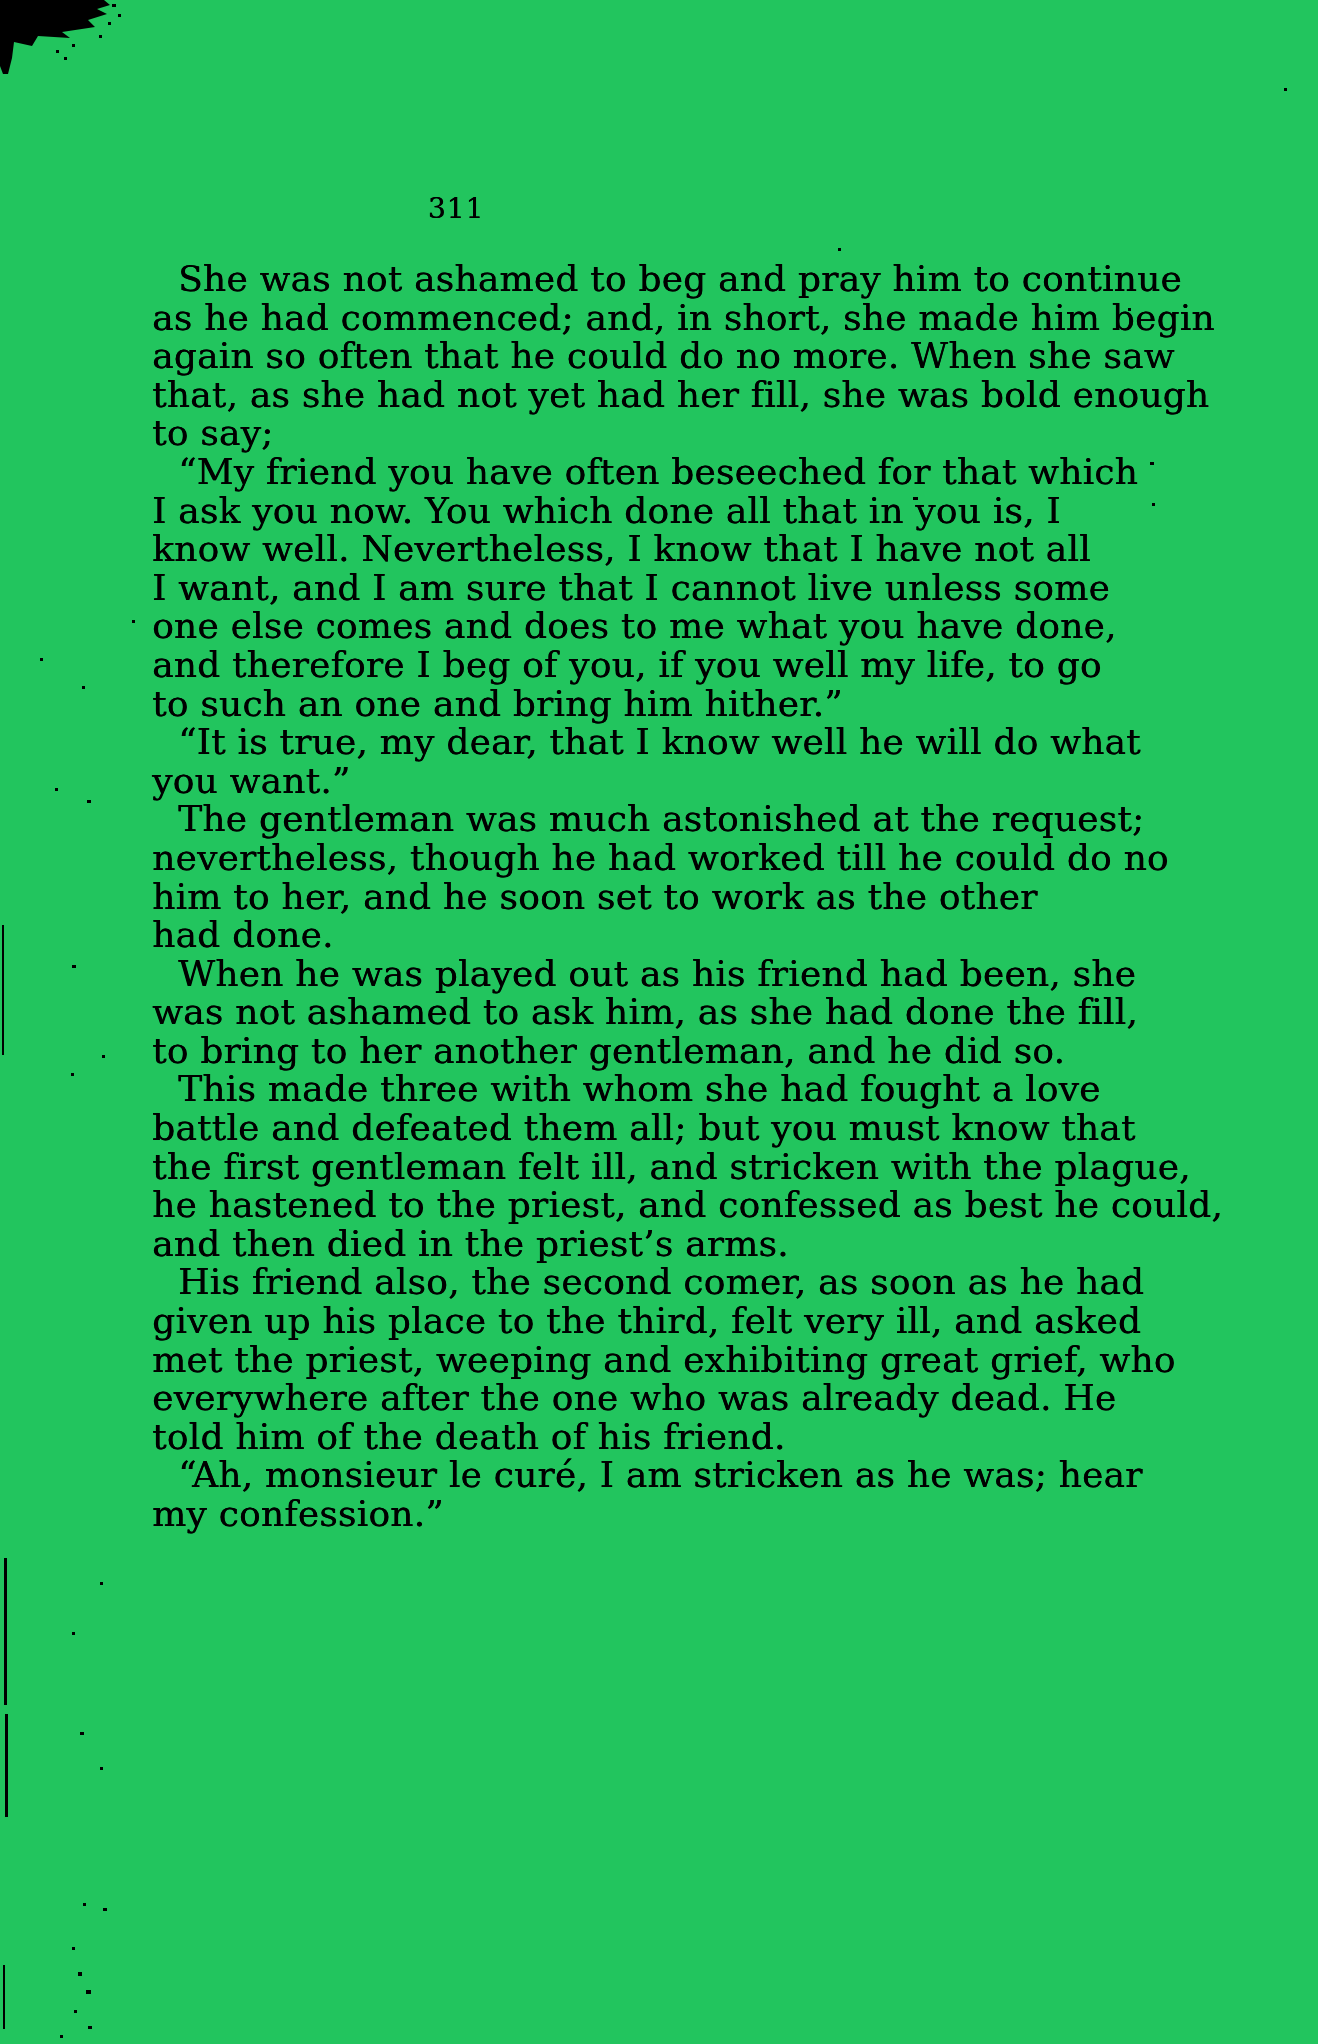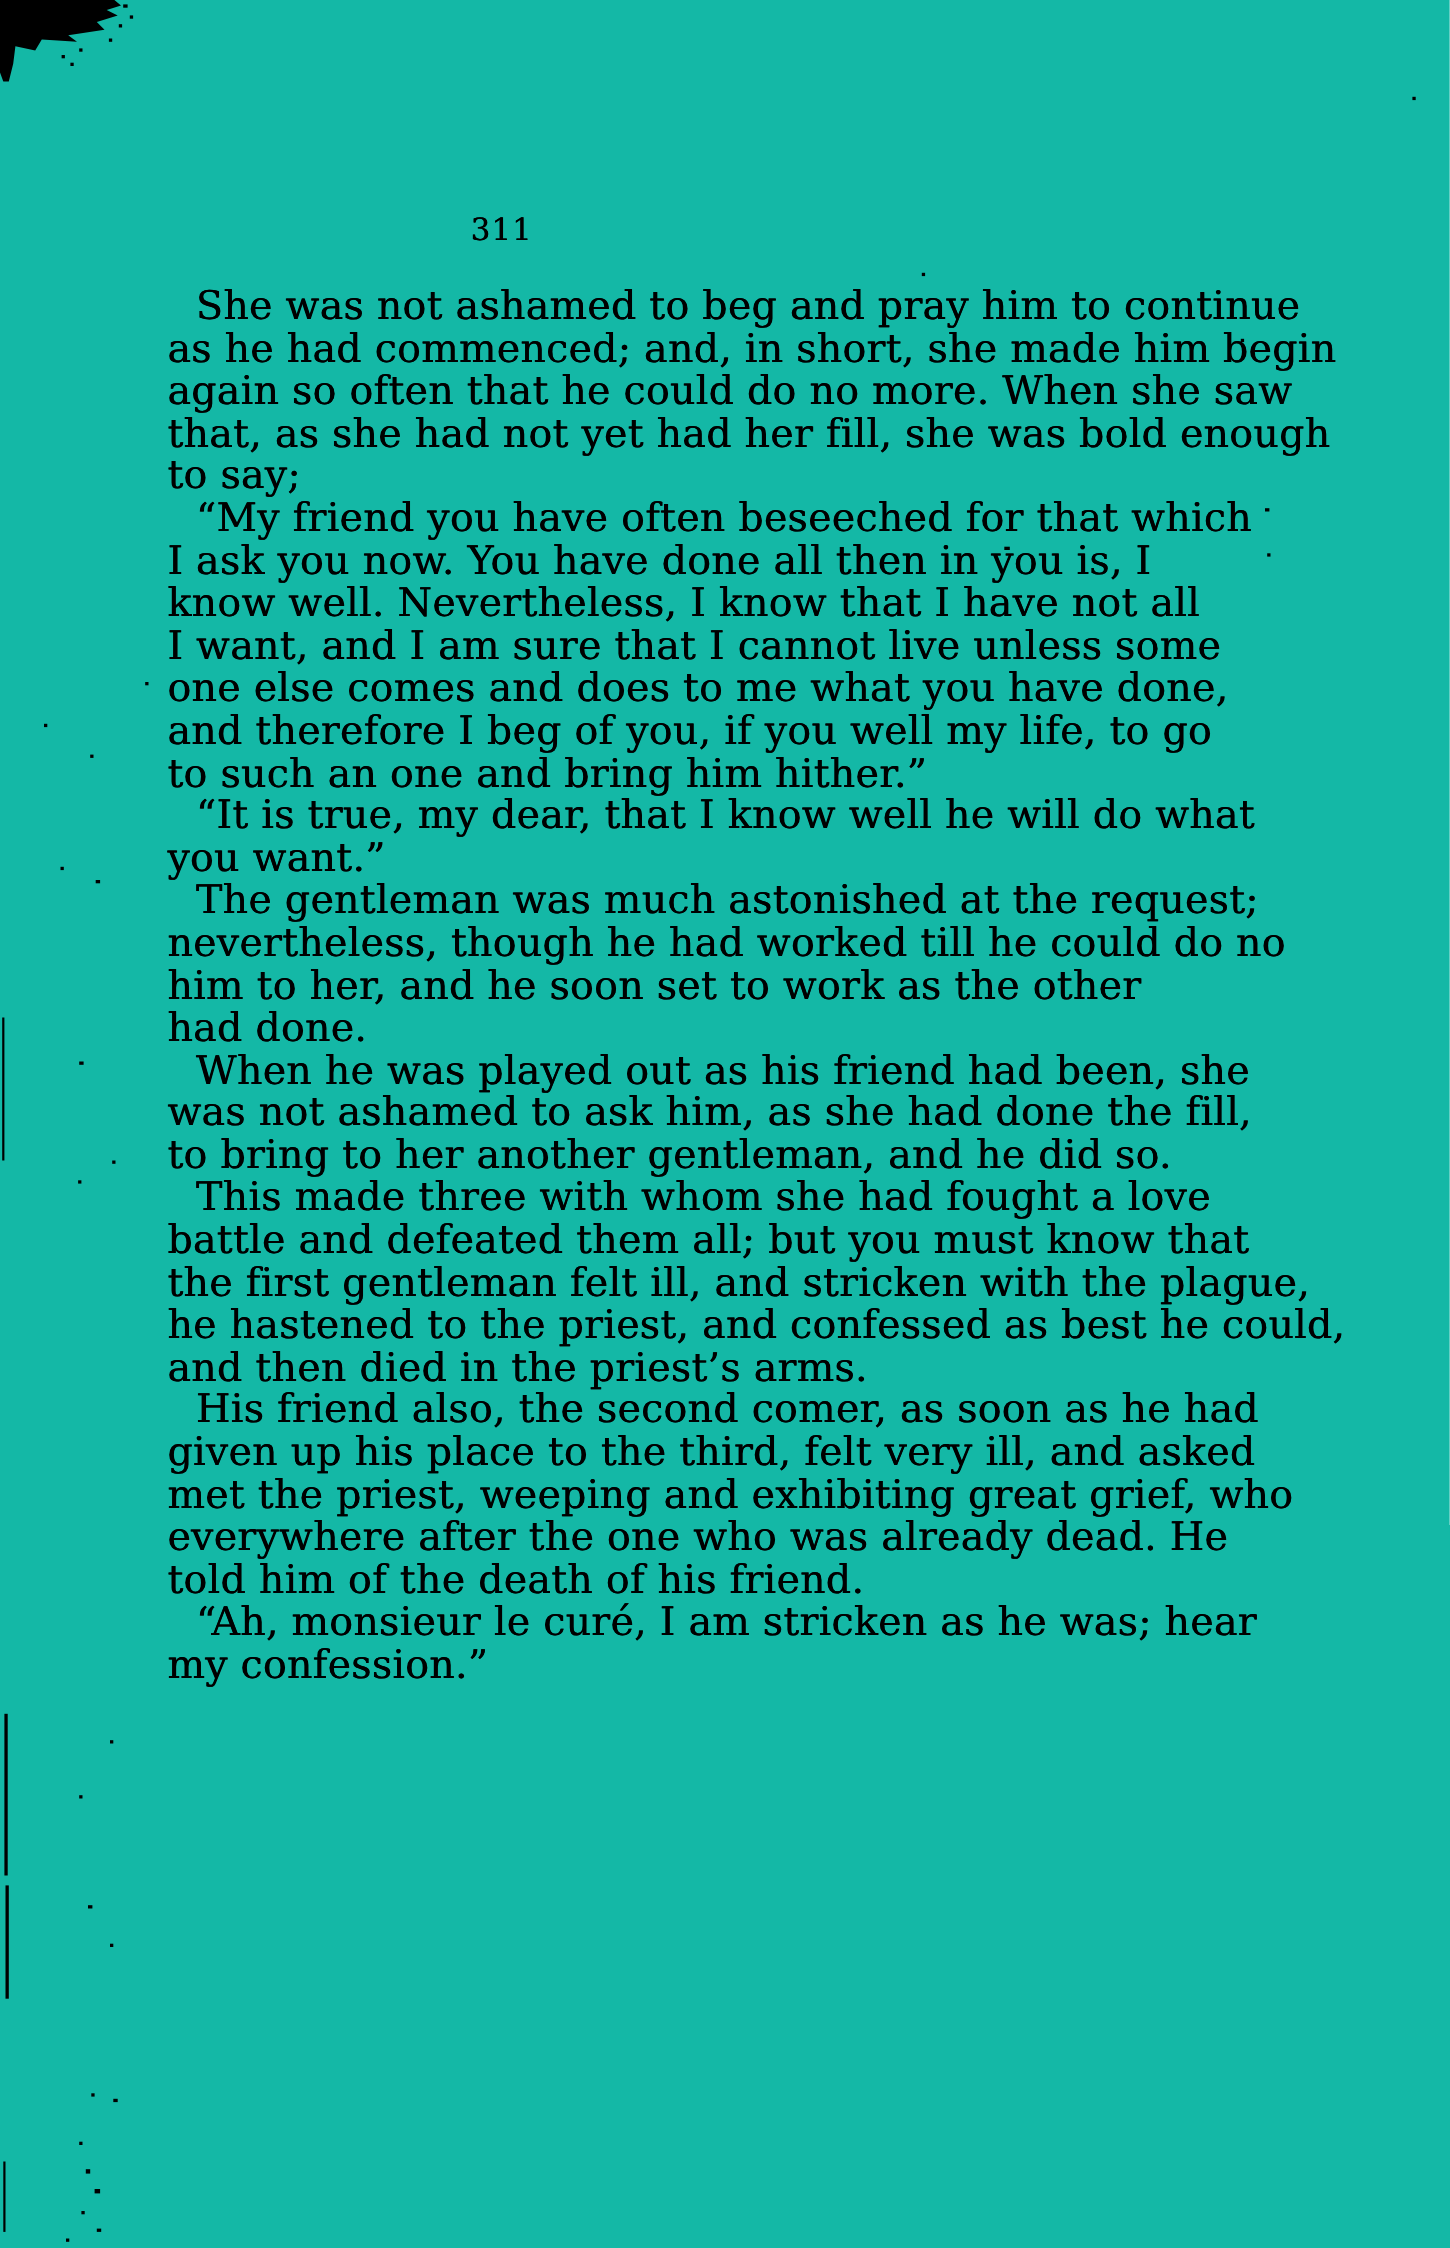--- a/index.html
+++ b/index.html
@@ -14,7 +14,7 @@
     position: relative;
     width: 1318px;
     height: 2044px;
-    background: #14b8a6;
+    background: #22c55e;
     font-family: "DejaVu Serif", "Liberation Serif", serif;
     color: #000000;
   }

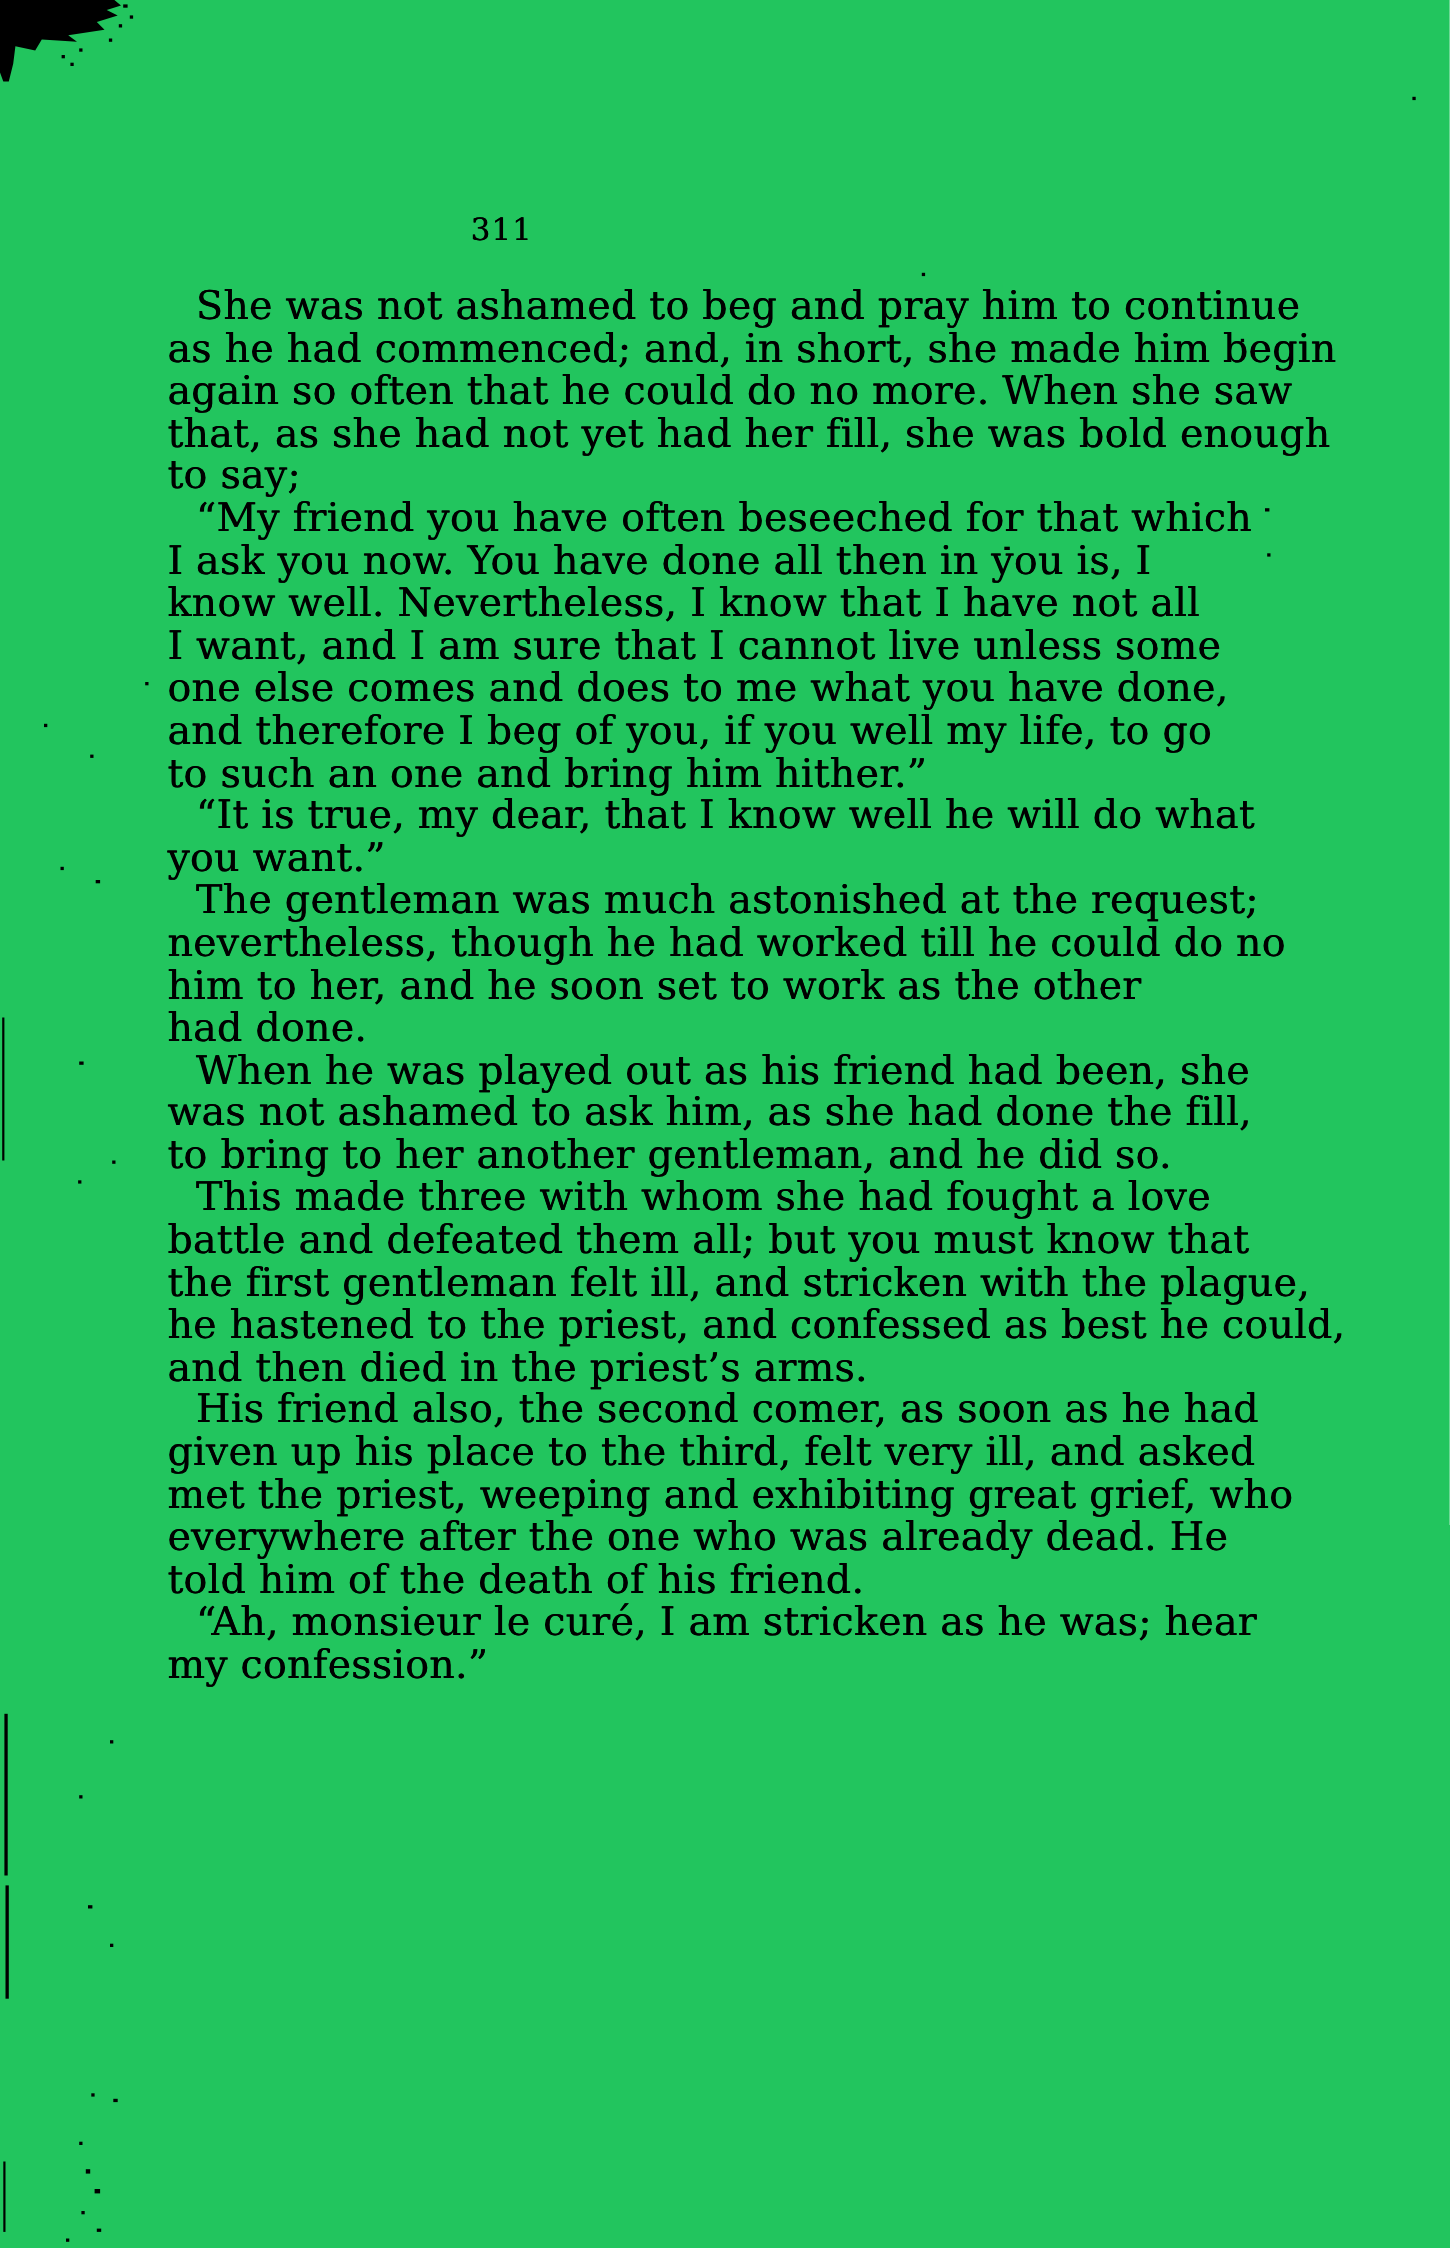--- a/index.html
+++ b/index.html
@@ -90,7 +90,7 @@
       </div>
       <div class="paragraph">
         <div class="line first">“My friend you have often beseeched for that which</div>
-        <div class="line">I ask you now. You have done all then in you is, I</div>
+        <div class="line">I ask you now. You which done all that in you is, I</div>
         <div class="line">know well. Nevertheless, I know that I have not all</div>
         <div class="line">I want, and I am sure that I cannot live unless some</div>
         <div class="line">one else comes and does to me what you have done,</div>

